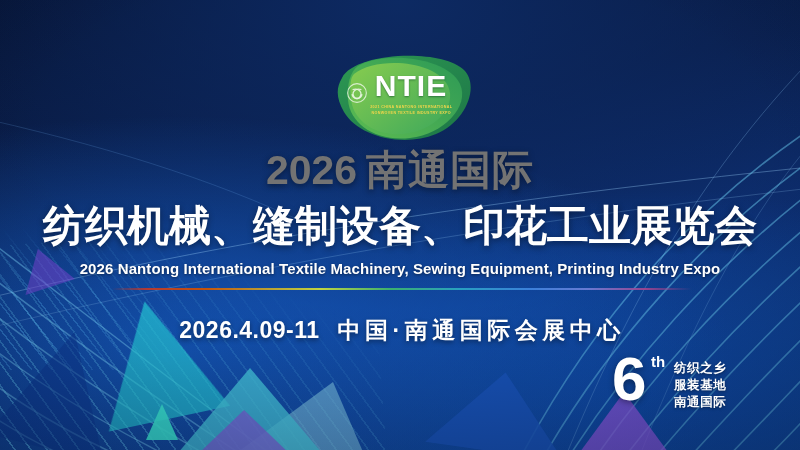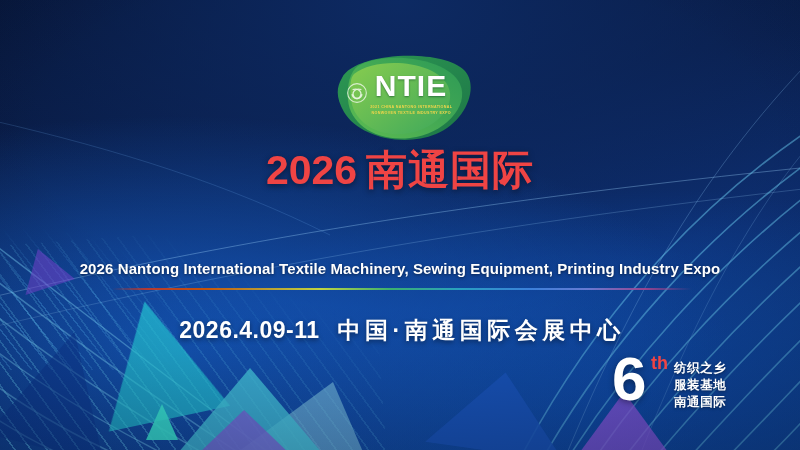--- a/index.html
+++ b/index.html
@@ -149,7 +149,7 @@
   
   .t-line1{
     position:absolute;left:0;right:0;top:150px;text-align:center;
-    color:#ef4444;font-size:41px;font-weight:800;letter-spacing:1px;
+    color:#737373;font-size:41px;font-weight:800;letter-spacing:1px;
     line-height:1;
     text-shadow:0 2px 6px rgba(0,0,0,.45);
   }

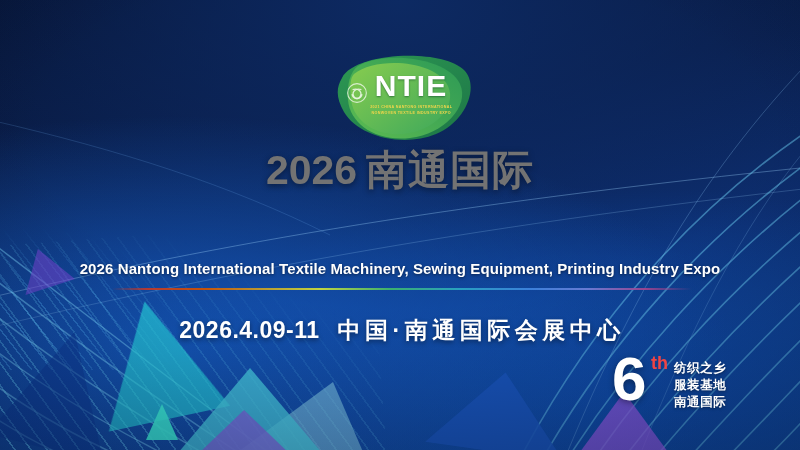--- a/index.html
+++ b/index.html
@@ -296,6 +296,7 @@
     <span class="yr">2026</span><span>南通国际</span>
   </div>
 
+  <div class="t-line2">纺织机械、缝制设备、印花工业展览会</div>
 
   <div class="t-en">2026 Nantong International Textile Machinery, Sewing Equipment, Printing Industry Expo</div>
 

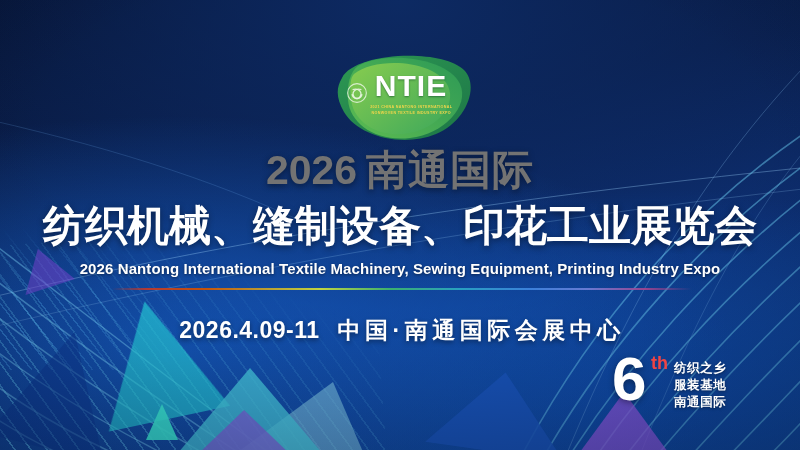--- a/index.html
+++ b/index.html
@@ -185,7 +185,7 @@
   }
   .badge .th{
     position:absolute;left:39px;top:2px;
-    font-size:18px;font-weight:700;color:#ef4444;line-height:1;
+    font-size:15px;font-weight:700;color:#ffffff;line-height:1;
   }
   .badge .tags{
     position:absolute;left:62px;top:8px;

